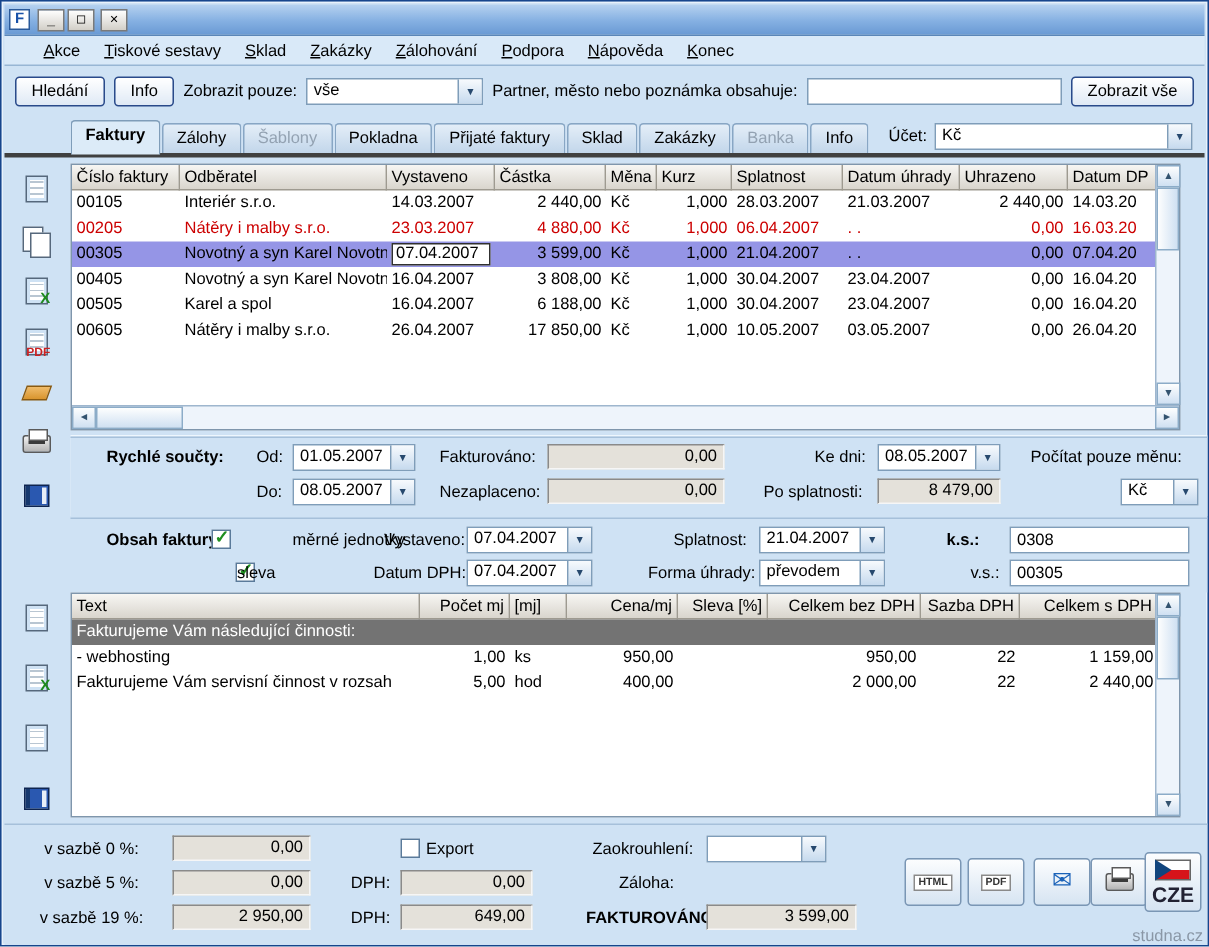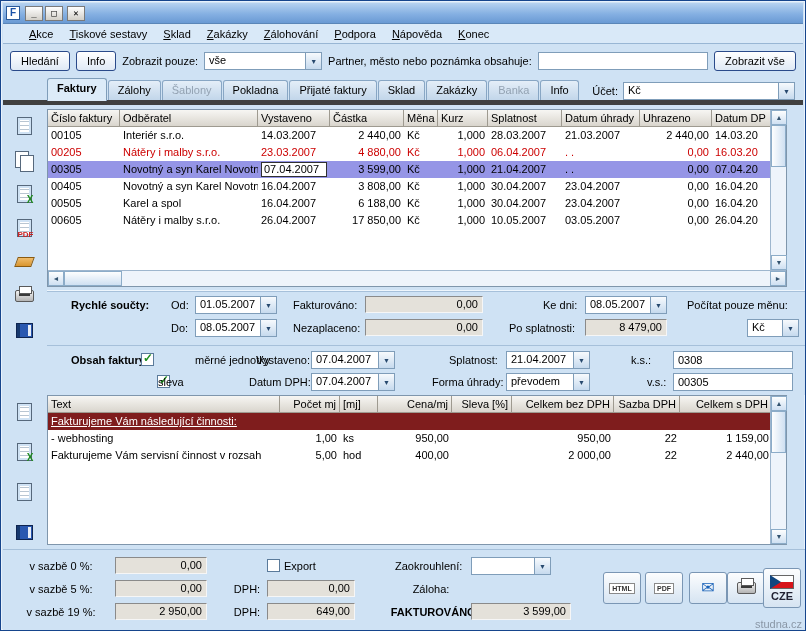--- a/index.html
+++ b/index.html
@@ -45,7 +45,7 @@
 
   
   .tabsrow { position:absolute; left:2px; top:77px; right:2px; height:27px; display:flex;
-             align-items:flex-end; padding-left:44px; border-bottom:5px solid #404040; background:#cfe2f4; }
+             align-items:flex-end; padding-left:44px; border-bottom:3px solid #404040; background:#cfe2f4; }
   .tab { height:20px; padding:3px 9px 2px; border:1px solid #88a6c4; border-bottom:none;
          border-radius:3px 3px 0 0; background:linear-gradient(#e4eef8,#c2d6ea); margin-right:1px;
          white-space:nowrap; cursor:default; }

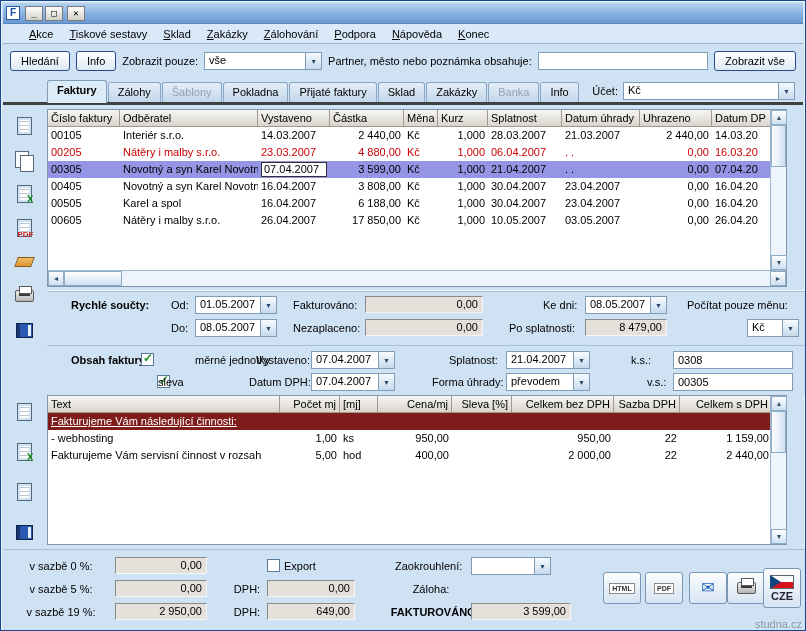--- a/index.html
+++ b/index.html
@@ -404,7 +404,7 @@
       <div class="cbtn">▼</div>
     </div>
 
-    <div class="abs" style="left:584px; top:8px;">k.s.:</div>
+    <div class="abs" style="left:584px; top:8px;font-weight:bold;">k.s.:</div>
     <input class="tbox abs" style="left: 626px; top: 5px; width: 120px;" value="0308">
     <div class="abs" style="left:600px; top:30px;">v.s.:</div>
     <input class="tbox abs" style="left: 626px; top: 27px; width: 120px;" value="00305">

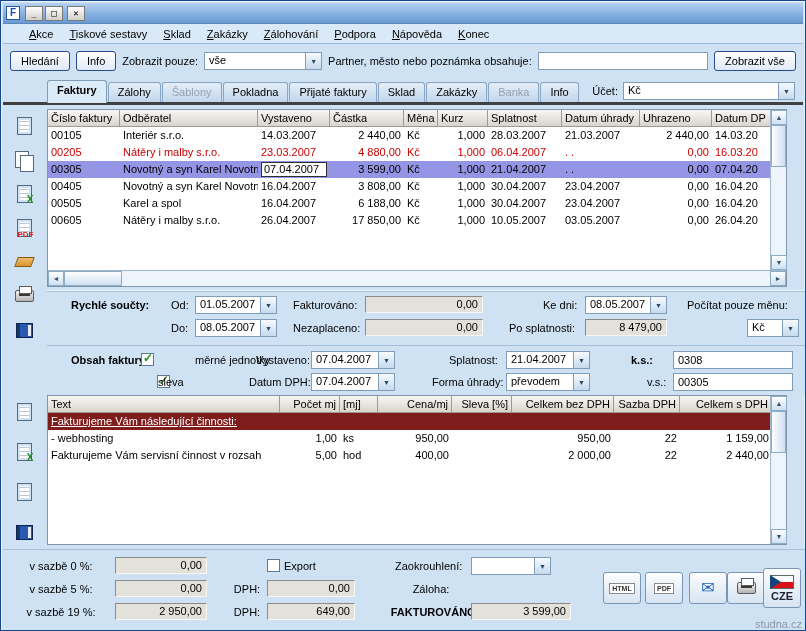--- a/index.html
+++ b/index.html
@@ -99,7 +99,7 @@
   .gfill { flex:1; background:#fff; }
   .grow.overdue { color:#cc0000; }
   .grow.selected { background:#9595e6; }
-  .grow.selrow2 { background:#7f1d1d; color:#fff;text-decoration:underline; }
+  .grow.selrow2 { background:#737373; color:#fff; }
   .editcell span { display:block; background:#fff; color:#000; border:1px solid #303030; height:15px; line-height:13px; padding:0 2px; }
 
   

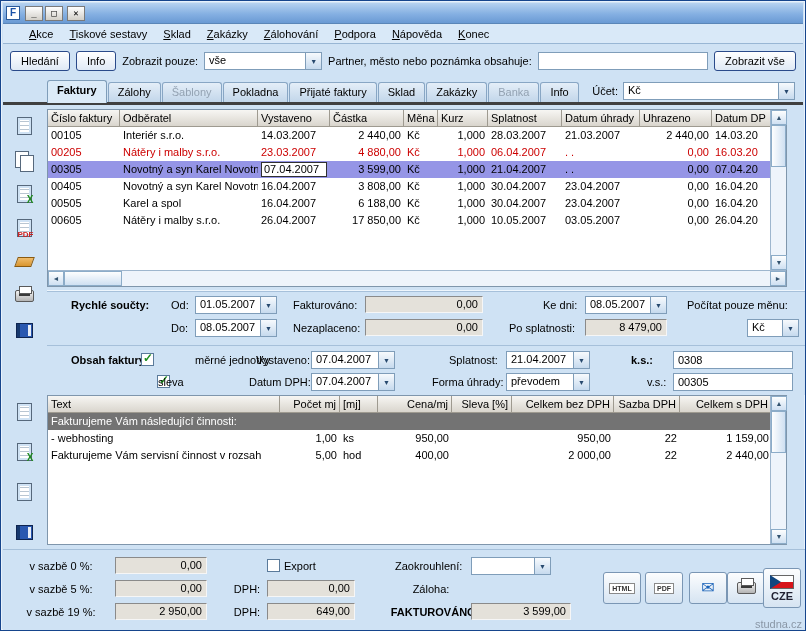--- a/index.html
+++ b/index.html
@@ -136,7 +136,7 @@
                 align-items:center; justify-content:center; gap:1px; cursor:default; }
   .fmt-label { font-size:7px; font-weight:bold; color:#333; background:#fff; border:1px solid #8a8a8a; padding:1px 2px; }
   .flag-btn { height:40px; }
-  .flag-cap { font-size:11px; font-weight:bold; color:#223; }
+  .flag-cap { font-size:14px; font-weight:bold; color:#223; }
 
   .watermark { position:absolute; right:3px; bottom:0; color:#8a97a6; font-size:11px; }
 </style>

